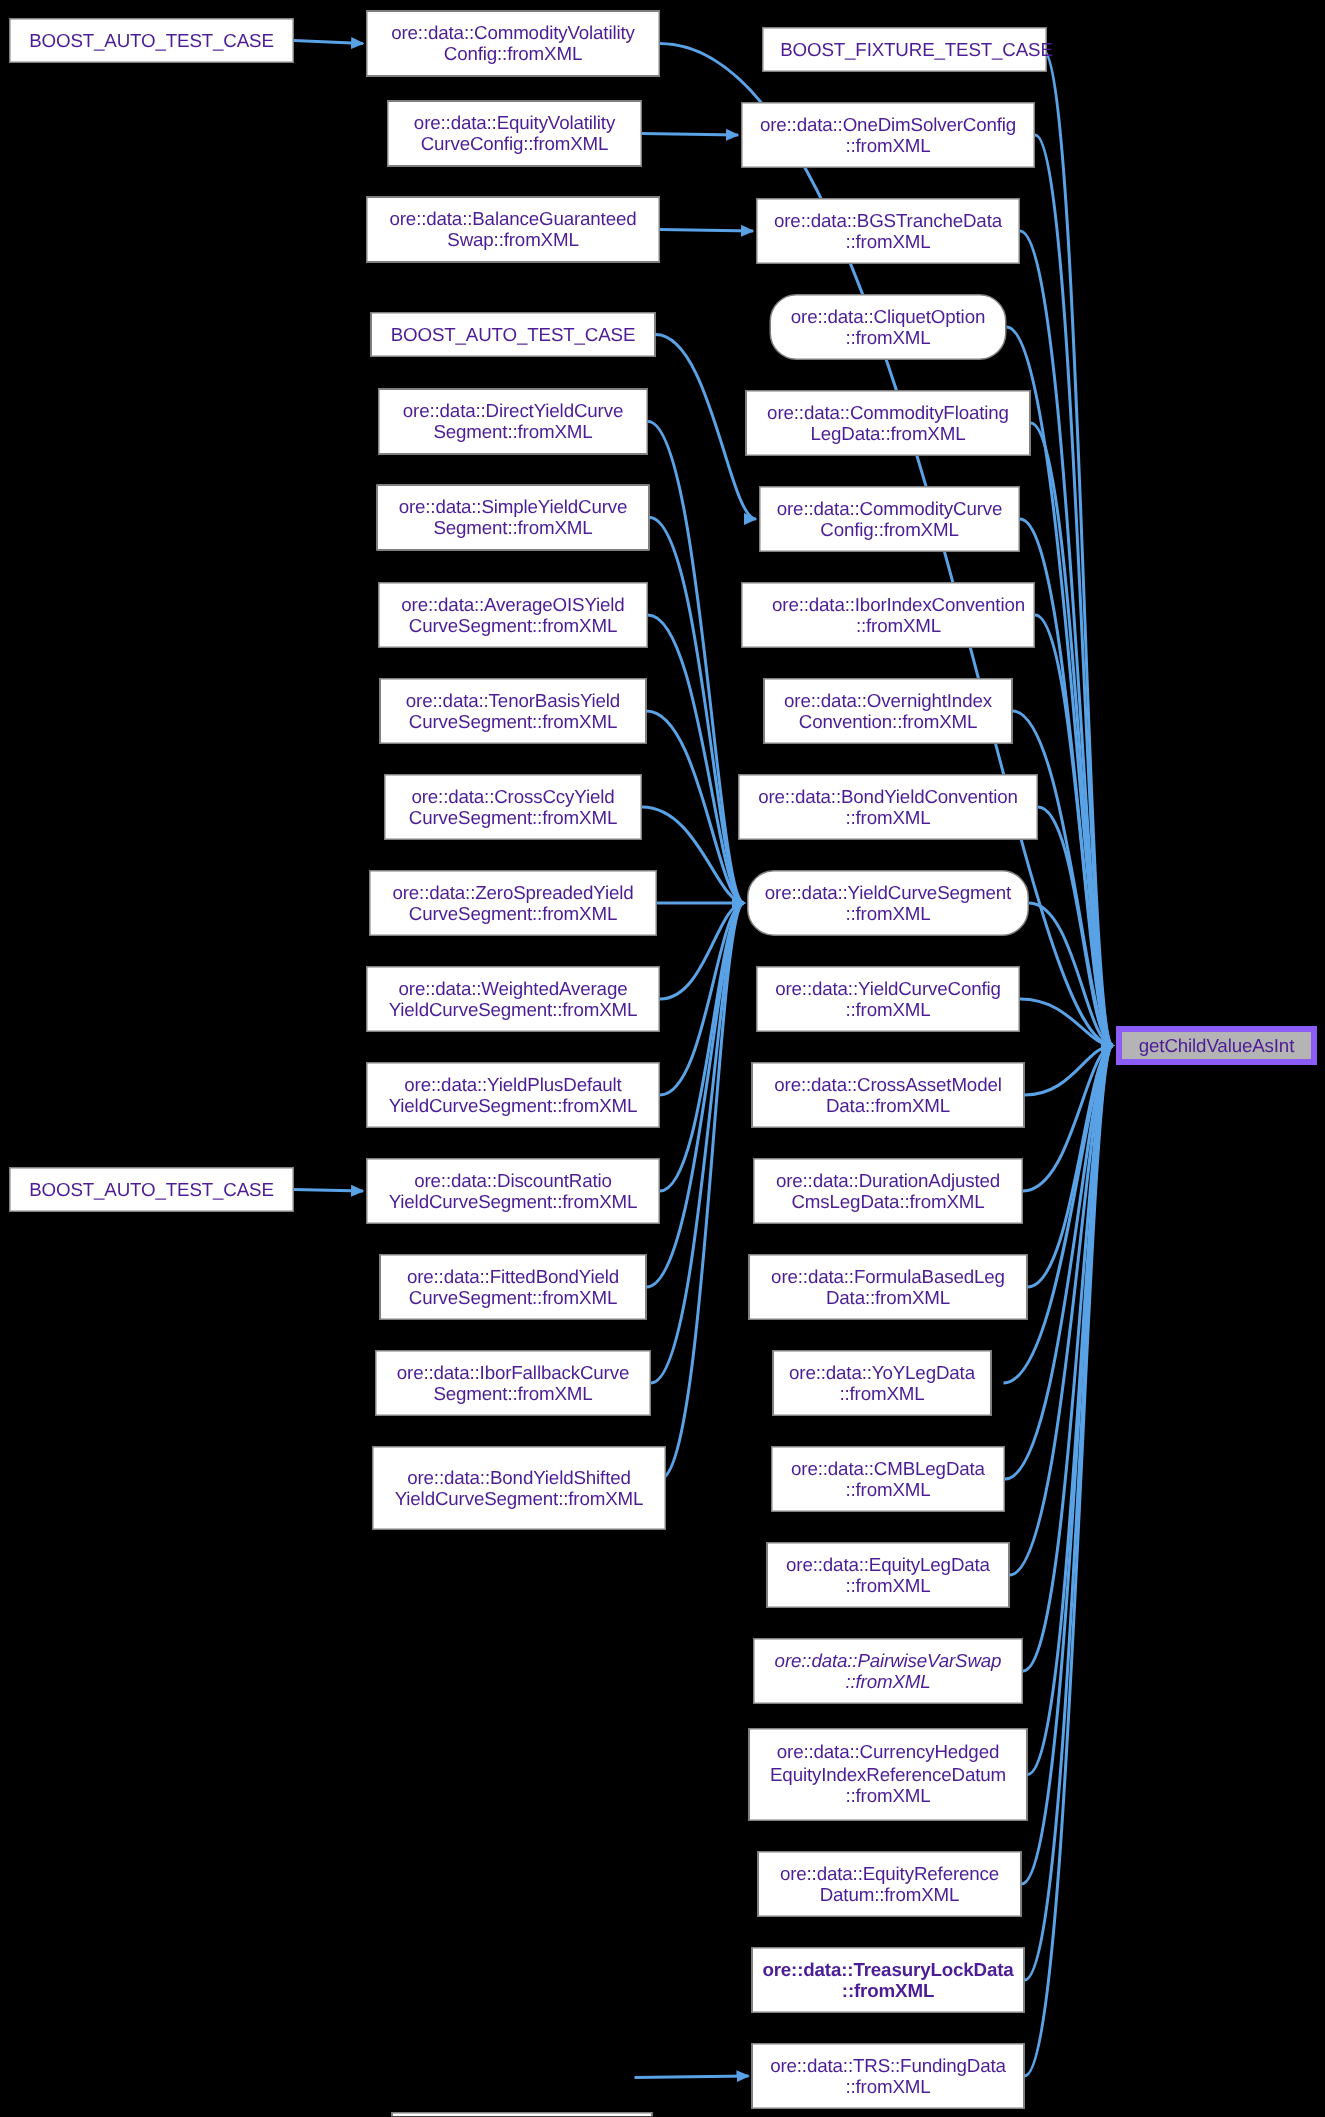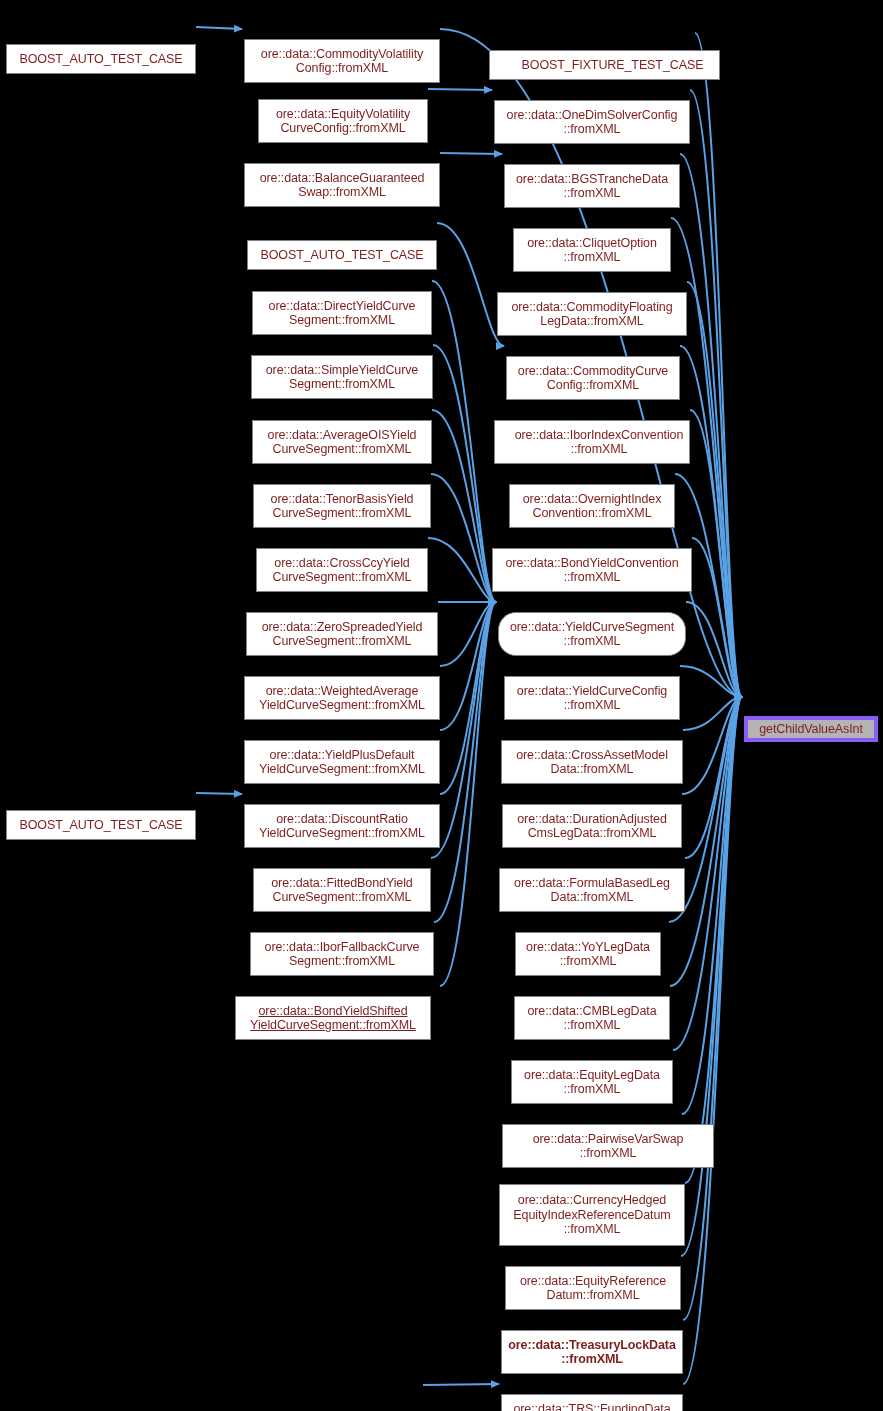--- a/index.html
+++ b/index.html
@@ -20,7 +20,7 @@
     box-sizing:border-box;
     background:#ffffff;
     border:1px solid #808080;
-    color:#7f1d1d;
+    color:#4c1d95;
     display:flex;
     align-items:center;
     justify-content:center;
@@ -31,7 +31,6 @@
     white-space:pre-line;
     padding:0 2px;
     cursor:pointer;
-    margin-top:32px;
   }
   .node.target{
     background:#b4b4b4;

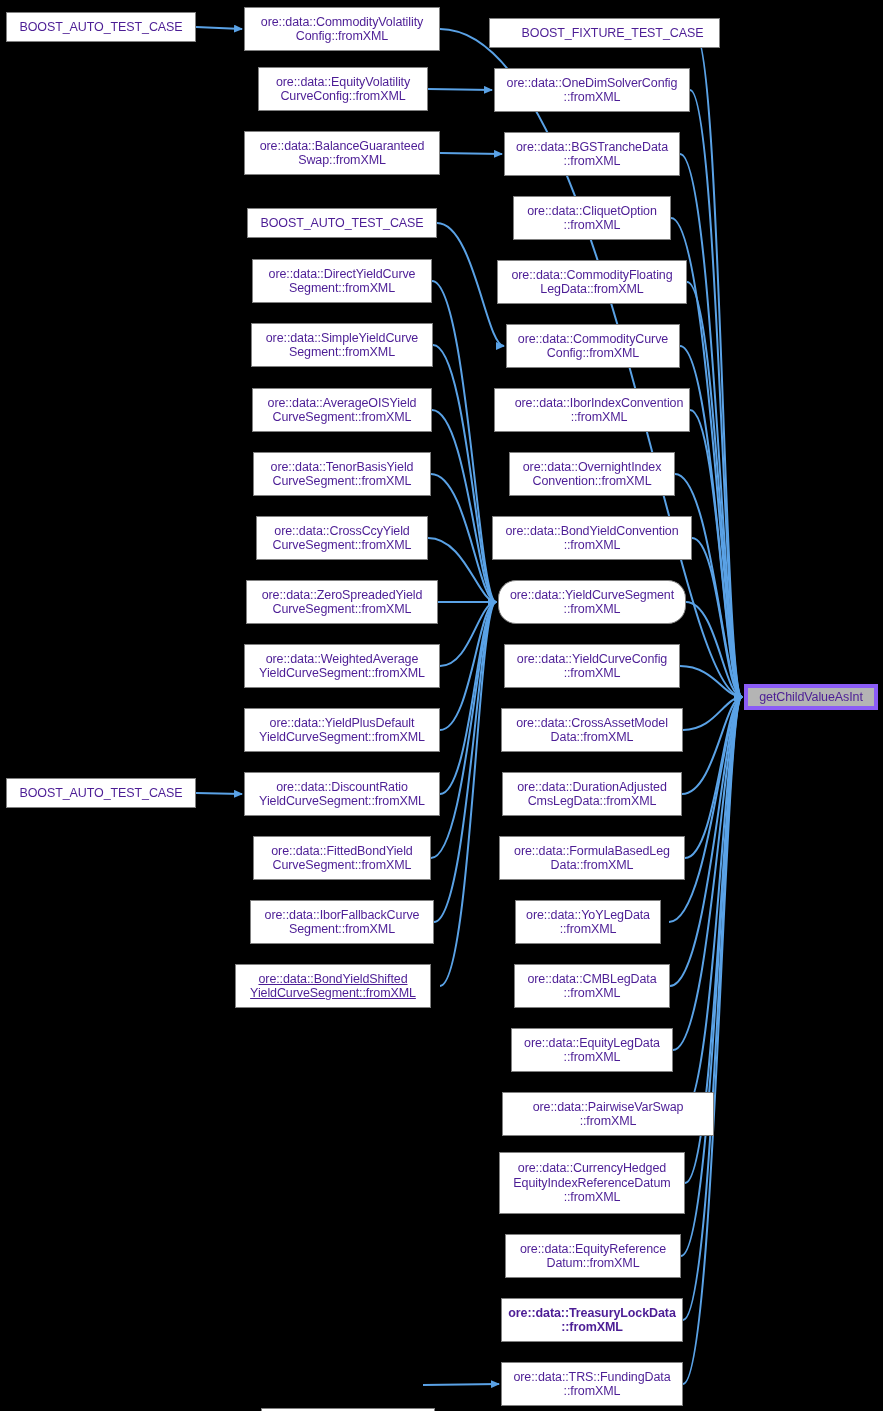--- a/index.html
+++ b/index.html
@@ -124,7 +124,7 @@
       <div class="node" style="left: 235px; top: 964px; width: 196px; height: 44px; text-decoration: underline;"><span>ore::data::BondYieldShifted
 YieldCurveSegment::fromXML</span></div>
       <div class="node" style="left: 261px; top: 1408px; width: 174px; height: 30px;"><span>ore::data::TRS::fromXML</span></div>
-      <div class="node" style="left: 489px; top: 18px; width: 231px; height: 30px; padding-left: 18px;"><span>BOOST_FIXTURE_TEST_CASE</span></div>
+      <div class="node" style="left: 508px; top: 18px; width: 190px; height: 30px; padding-left: 18px;"><span>BOOST_FIXTURE_TEST_CASE</span></div>
       <div class="node" style="left: 494px; top: 68px; width: 196px; height: 44px;"><span>ore::data::OneDimSolverConfig
 ::fromXML</span></div>
       <div class="node" style="left: 504px; top: 132px; width: 176px; height: 44px;"><span>ore::data::BGSTrancheData

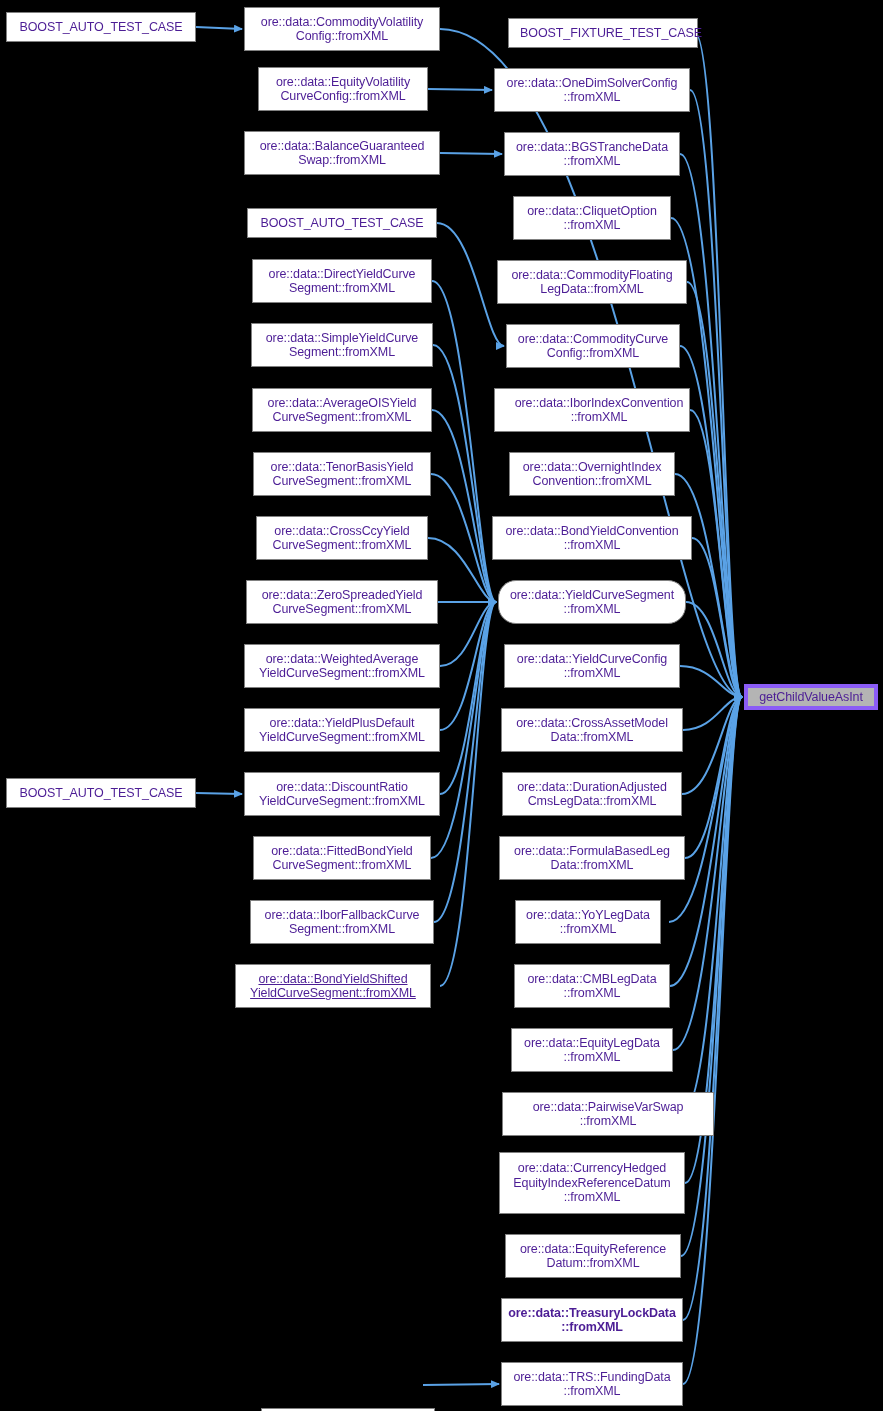--- a/index.html
+++ b/index.html
@@ -129,7 +129,7 @@
 ::fromXML</span></div>
       <div class="node" style="left: 504px; top: 132px; width: 176px; height: 44px;"><span>ore::data::BGSTrancheData
 ::fromXML</span></div>
-      <div class="node" style="left: 513px; top: 196px; width: 158px; height: 44px;"><span>ore::data::CliquetOption
+      <div class="node" style="left: 513px; top: 196px; width: 158px; height: 44px; border-radius: 18px;"><span>ore::data::CliquetOption
 ::fromXML</span></div>
       <div class="node" style="left: 497px; top: 260px; width: 190px; height: 44px;"><span>ore::data::CommodityFloating
 LegData::fromXML</span></div>

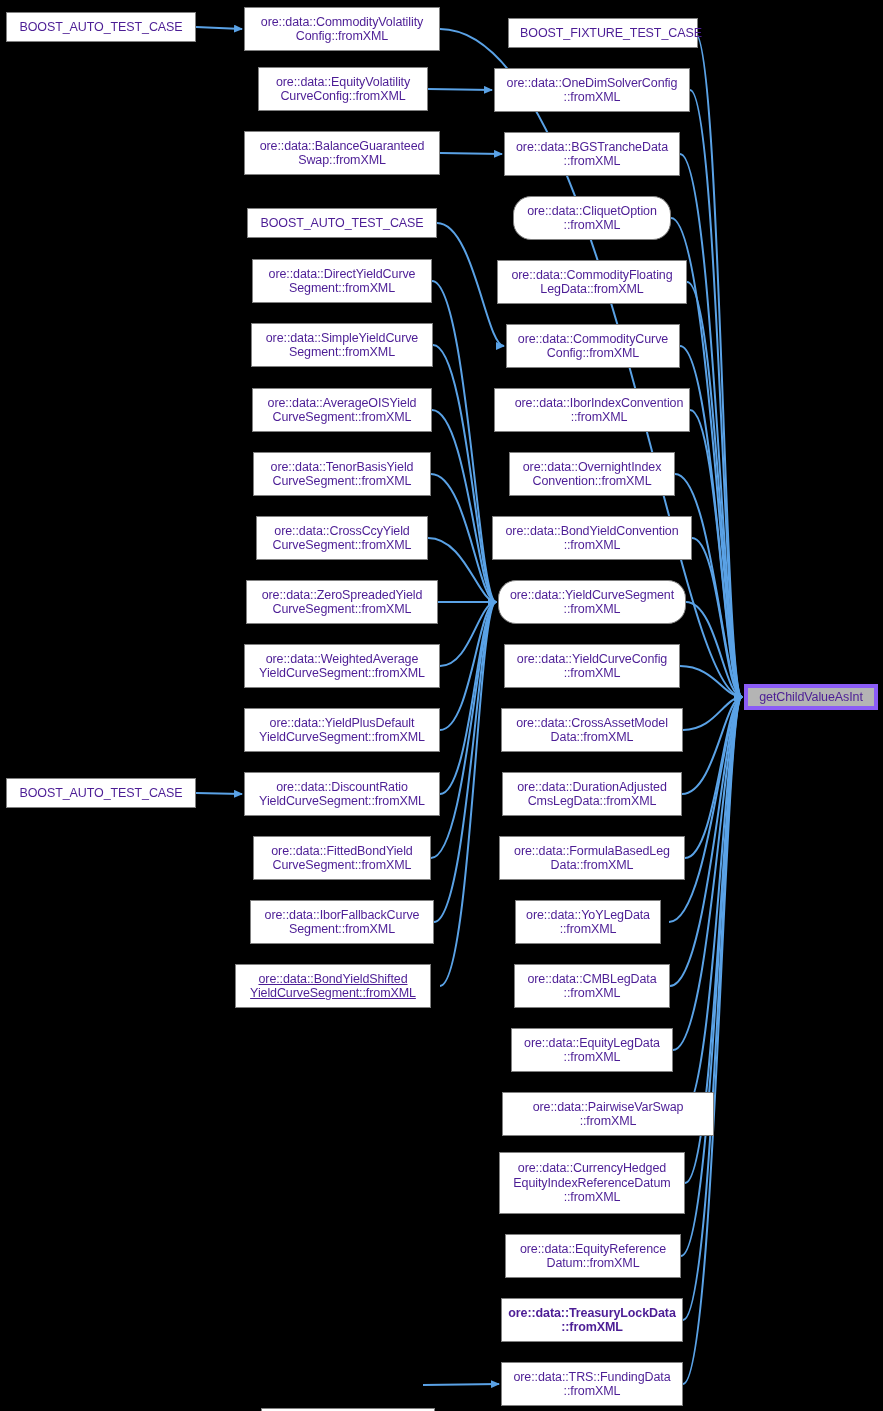--- a/index.html
+++ b/index.html
@@ -121,7 +121,7 @@
 CurveSegment::fromXML</span></div>
       <div class="node" style="left: 250px; top: 900px; width: 184px; height: 44px;"><span>ore::data::IborFallbackCurve
 Segment::fromXML</span></div>
-      <div class="node" style="left: 235px; top: 964px; width: 196px; height: 44px; text-decoration: underline;"><span>ore::data::BondYieldShifted
+      <div class="node" style="left: 248px; top: 964px; width: 196px; height: 56px;"><span>ore::data::BondYieldShifted
 YieldCurveSegment::fromXML</span></div>
       <div class="node" style="left: 261px; top: 1408px; width: 174px; height: 30px;"><span>ore::data::TRS::fromXML</span></div>
       <div class="node" style="left: 508px; top: 18px; width: 190px; height: 30px; padding-left: 18px;"><span>BOOST_FIXTURE_TEST_CASE</span></div>

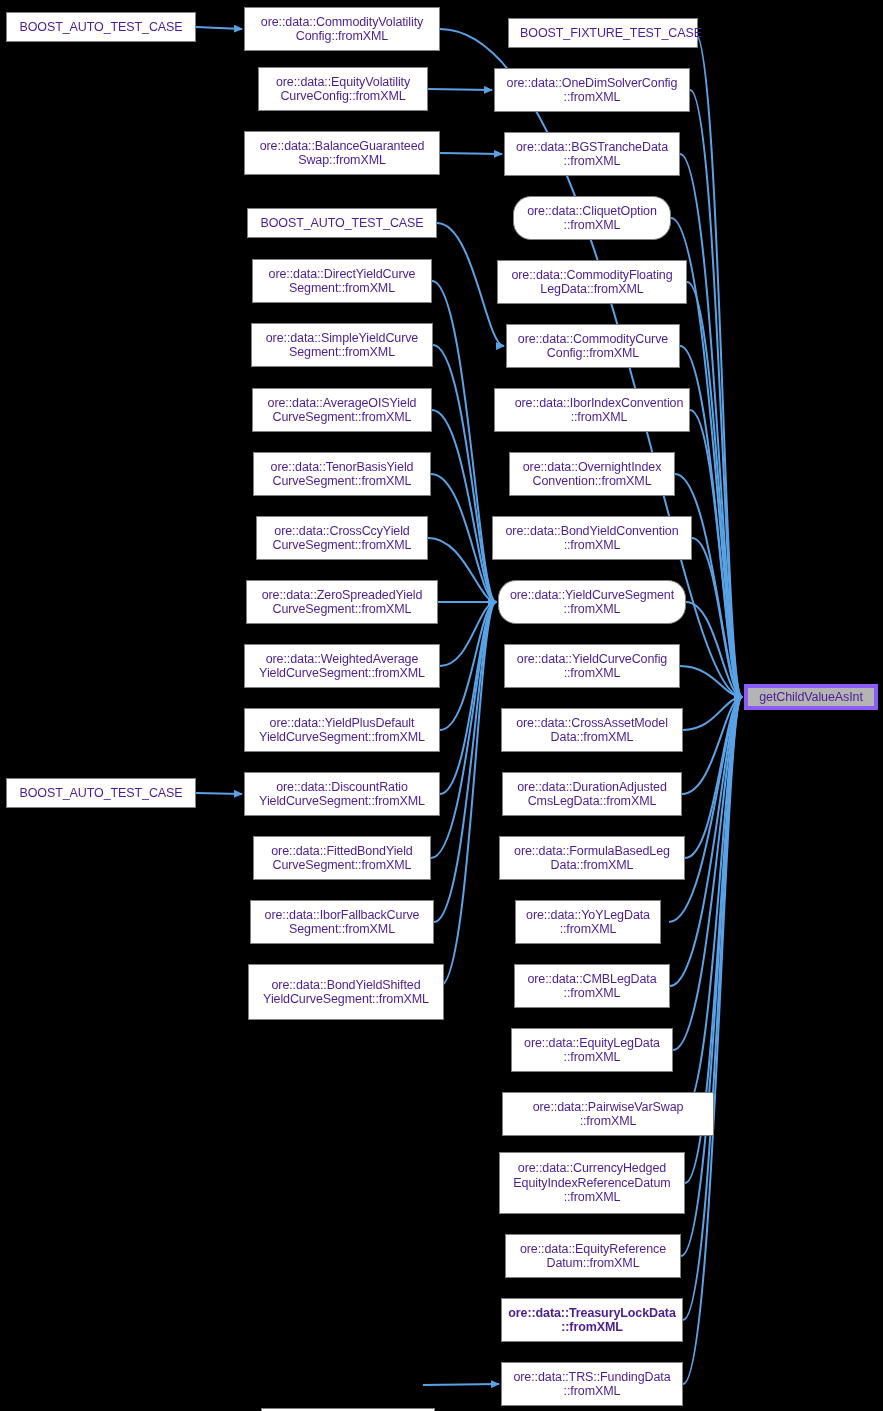--- a/index.html
+++ b/index.html
@@ -157,7 +157,7 @@
 ::fromXML</span></div>
       <div class="node" style="left: 511px; top: 1028px; width: 162px; height: 44px;"><span>ore::data::EquityLegData
 ::fromXML</span></div>
-      <div class="node" style="left: 502px; top: 1092px; width: 212px; height: 44px;"><span>ore::data::PairwiseVarSwap
+      <div class="node" style="left: 502px; top: 1092px; width: 180px; height: 44px; font-style: italic;"><span>ore::data::PairwiseVarSwap
 ::fromXML</span></div>
       <div class="node" style="left: 499px; top: 1152px; width: 186px; height: 62px;"><span>ore::data::CurrencyHedged
 EquityIndexReferenceDatum

